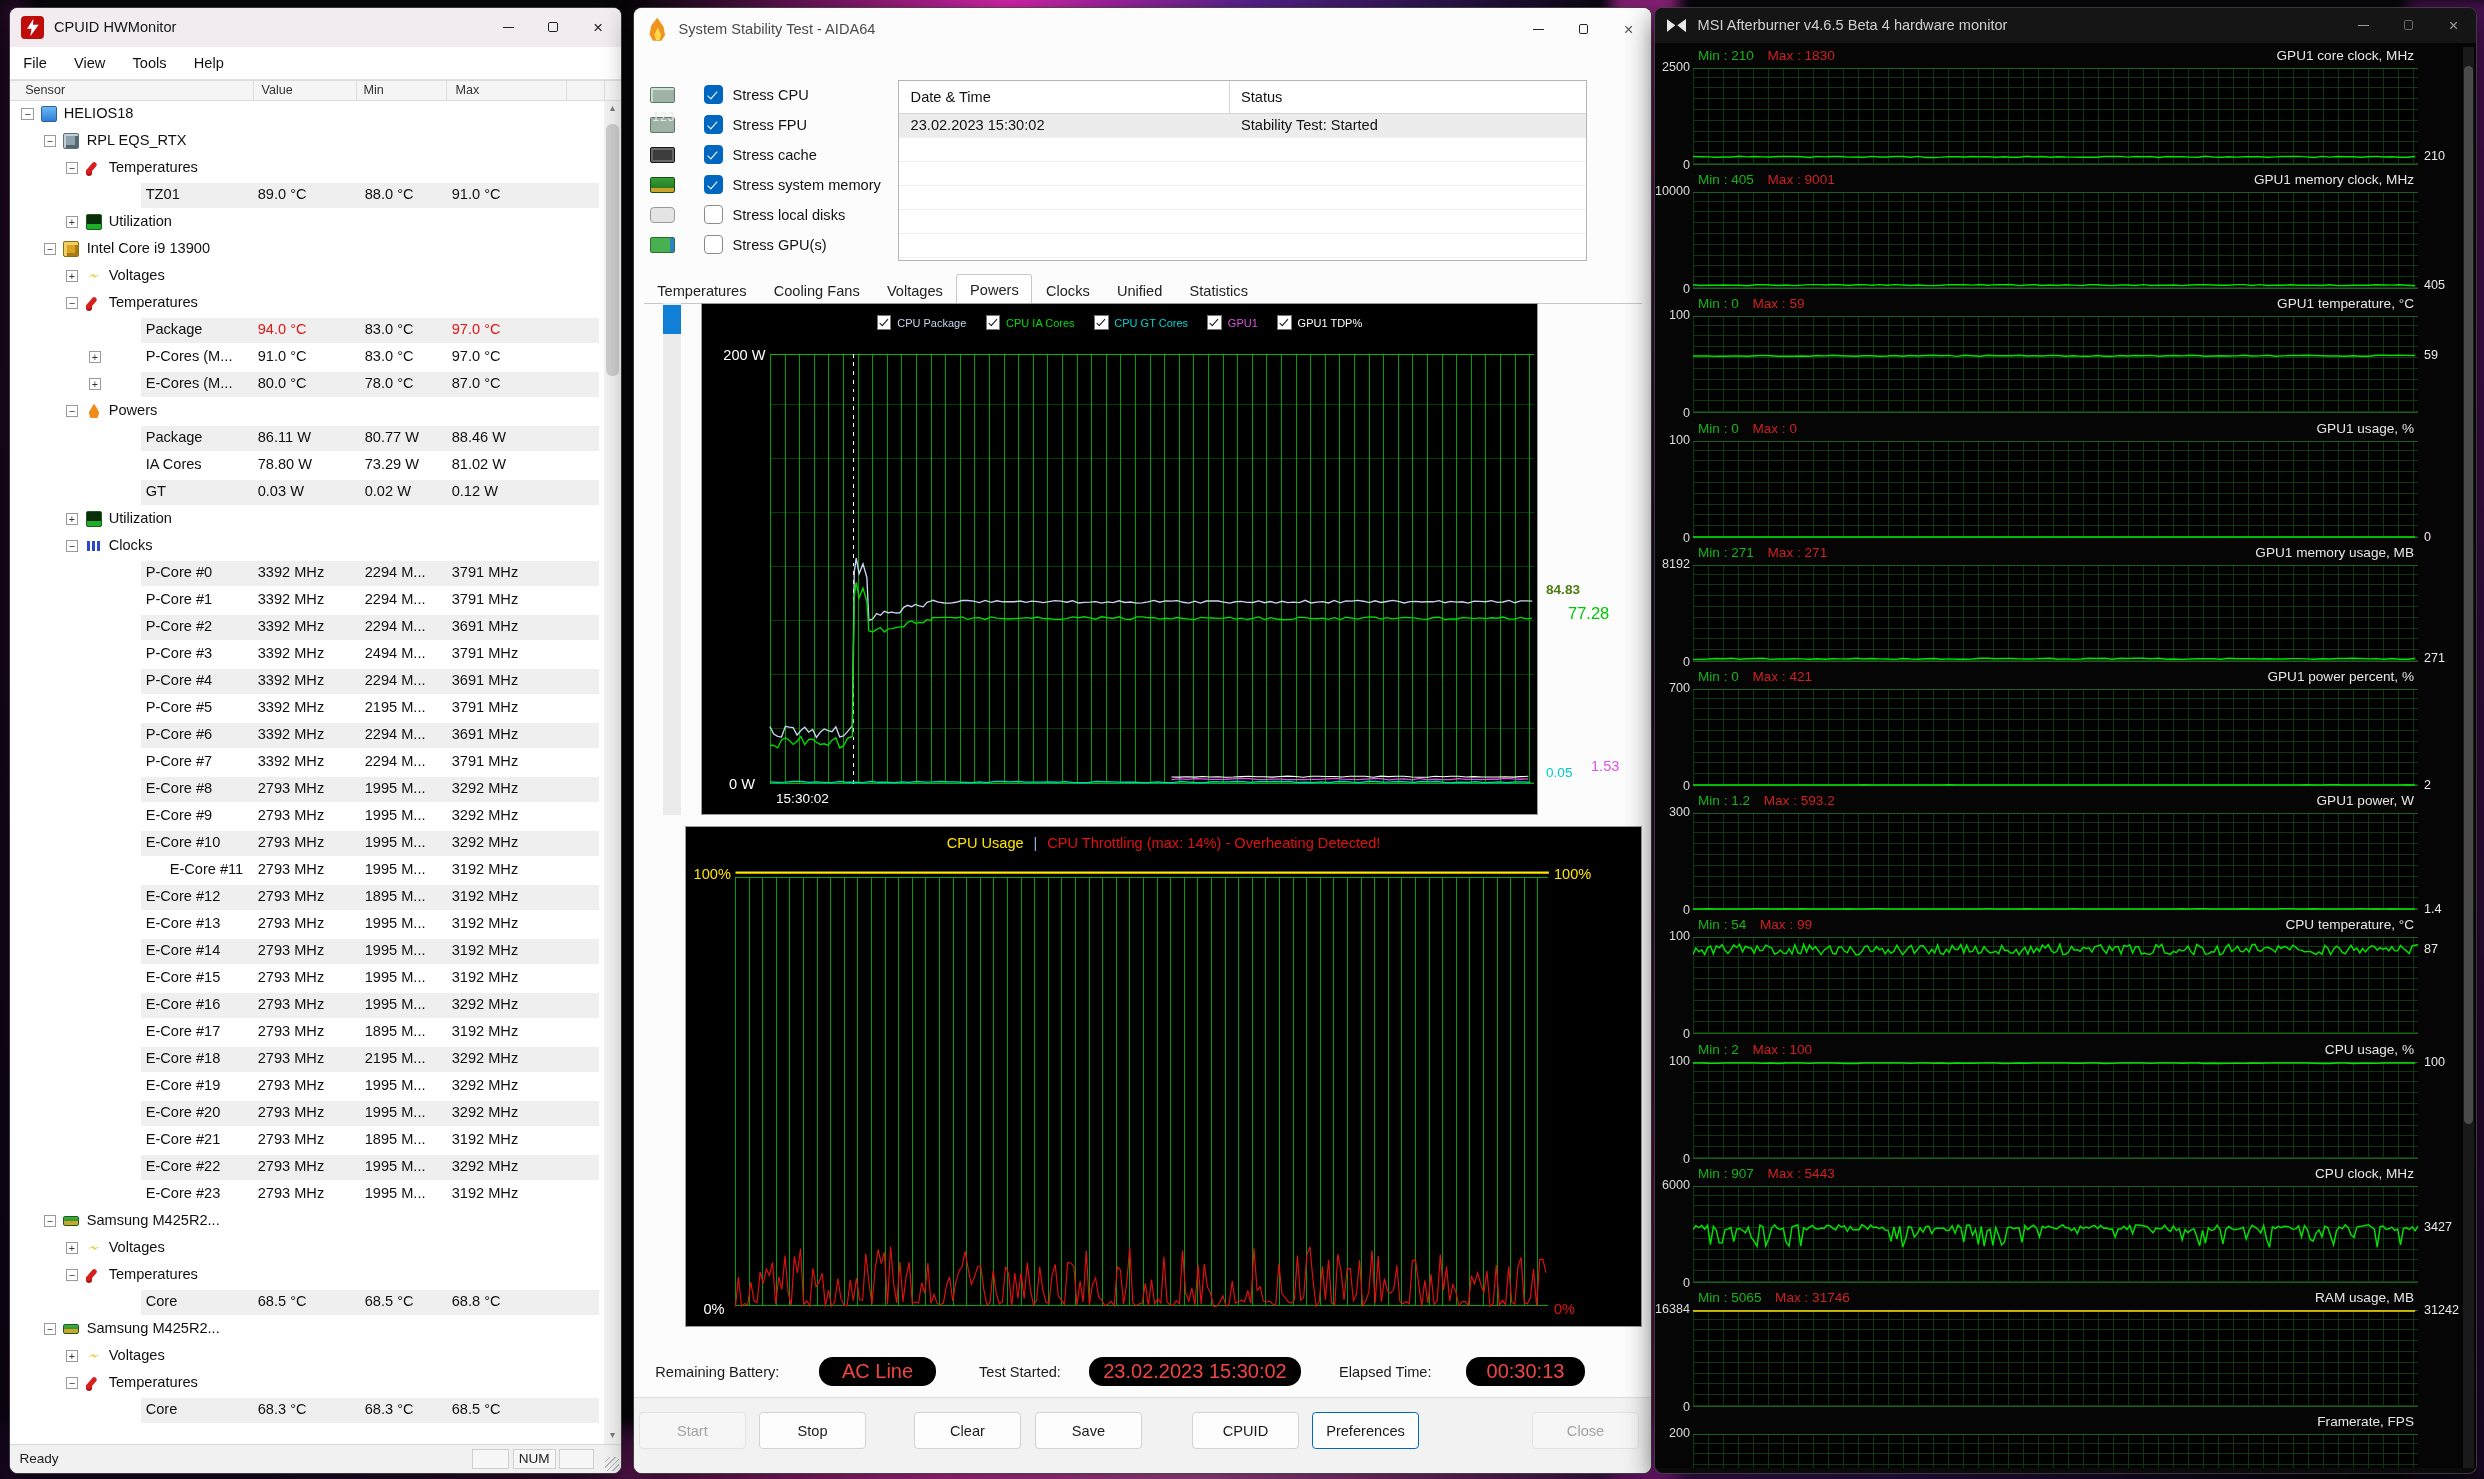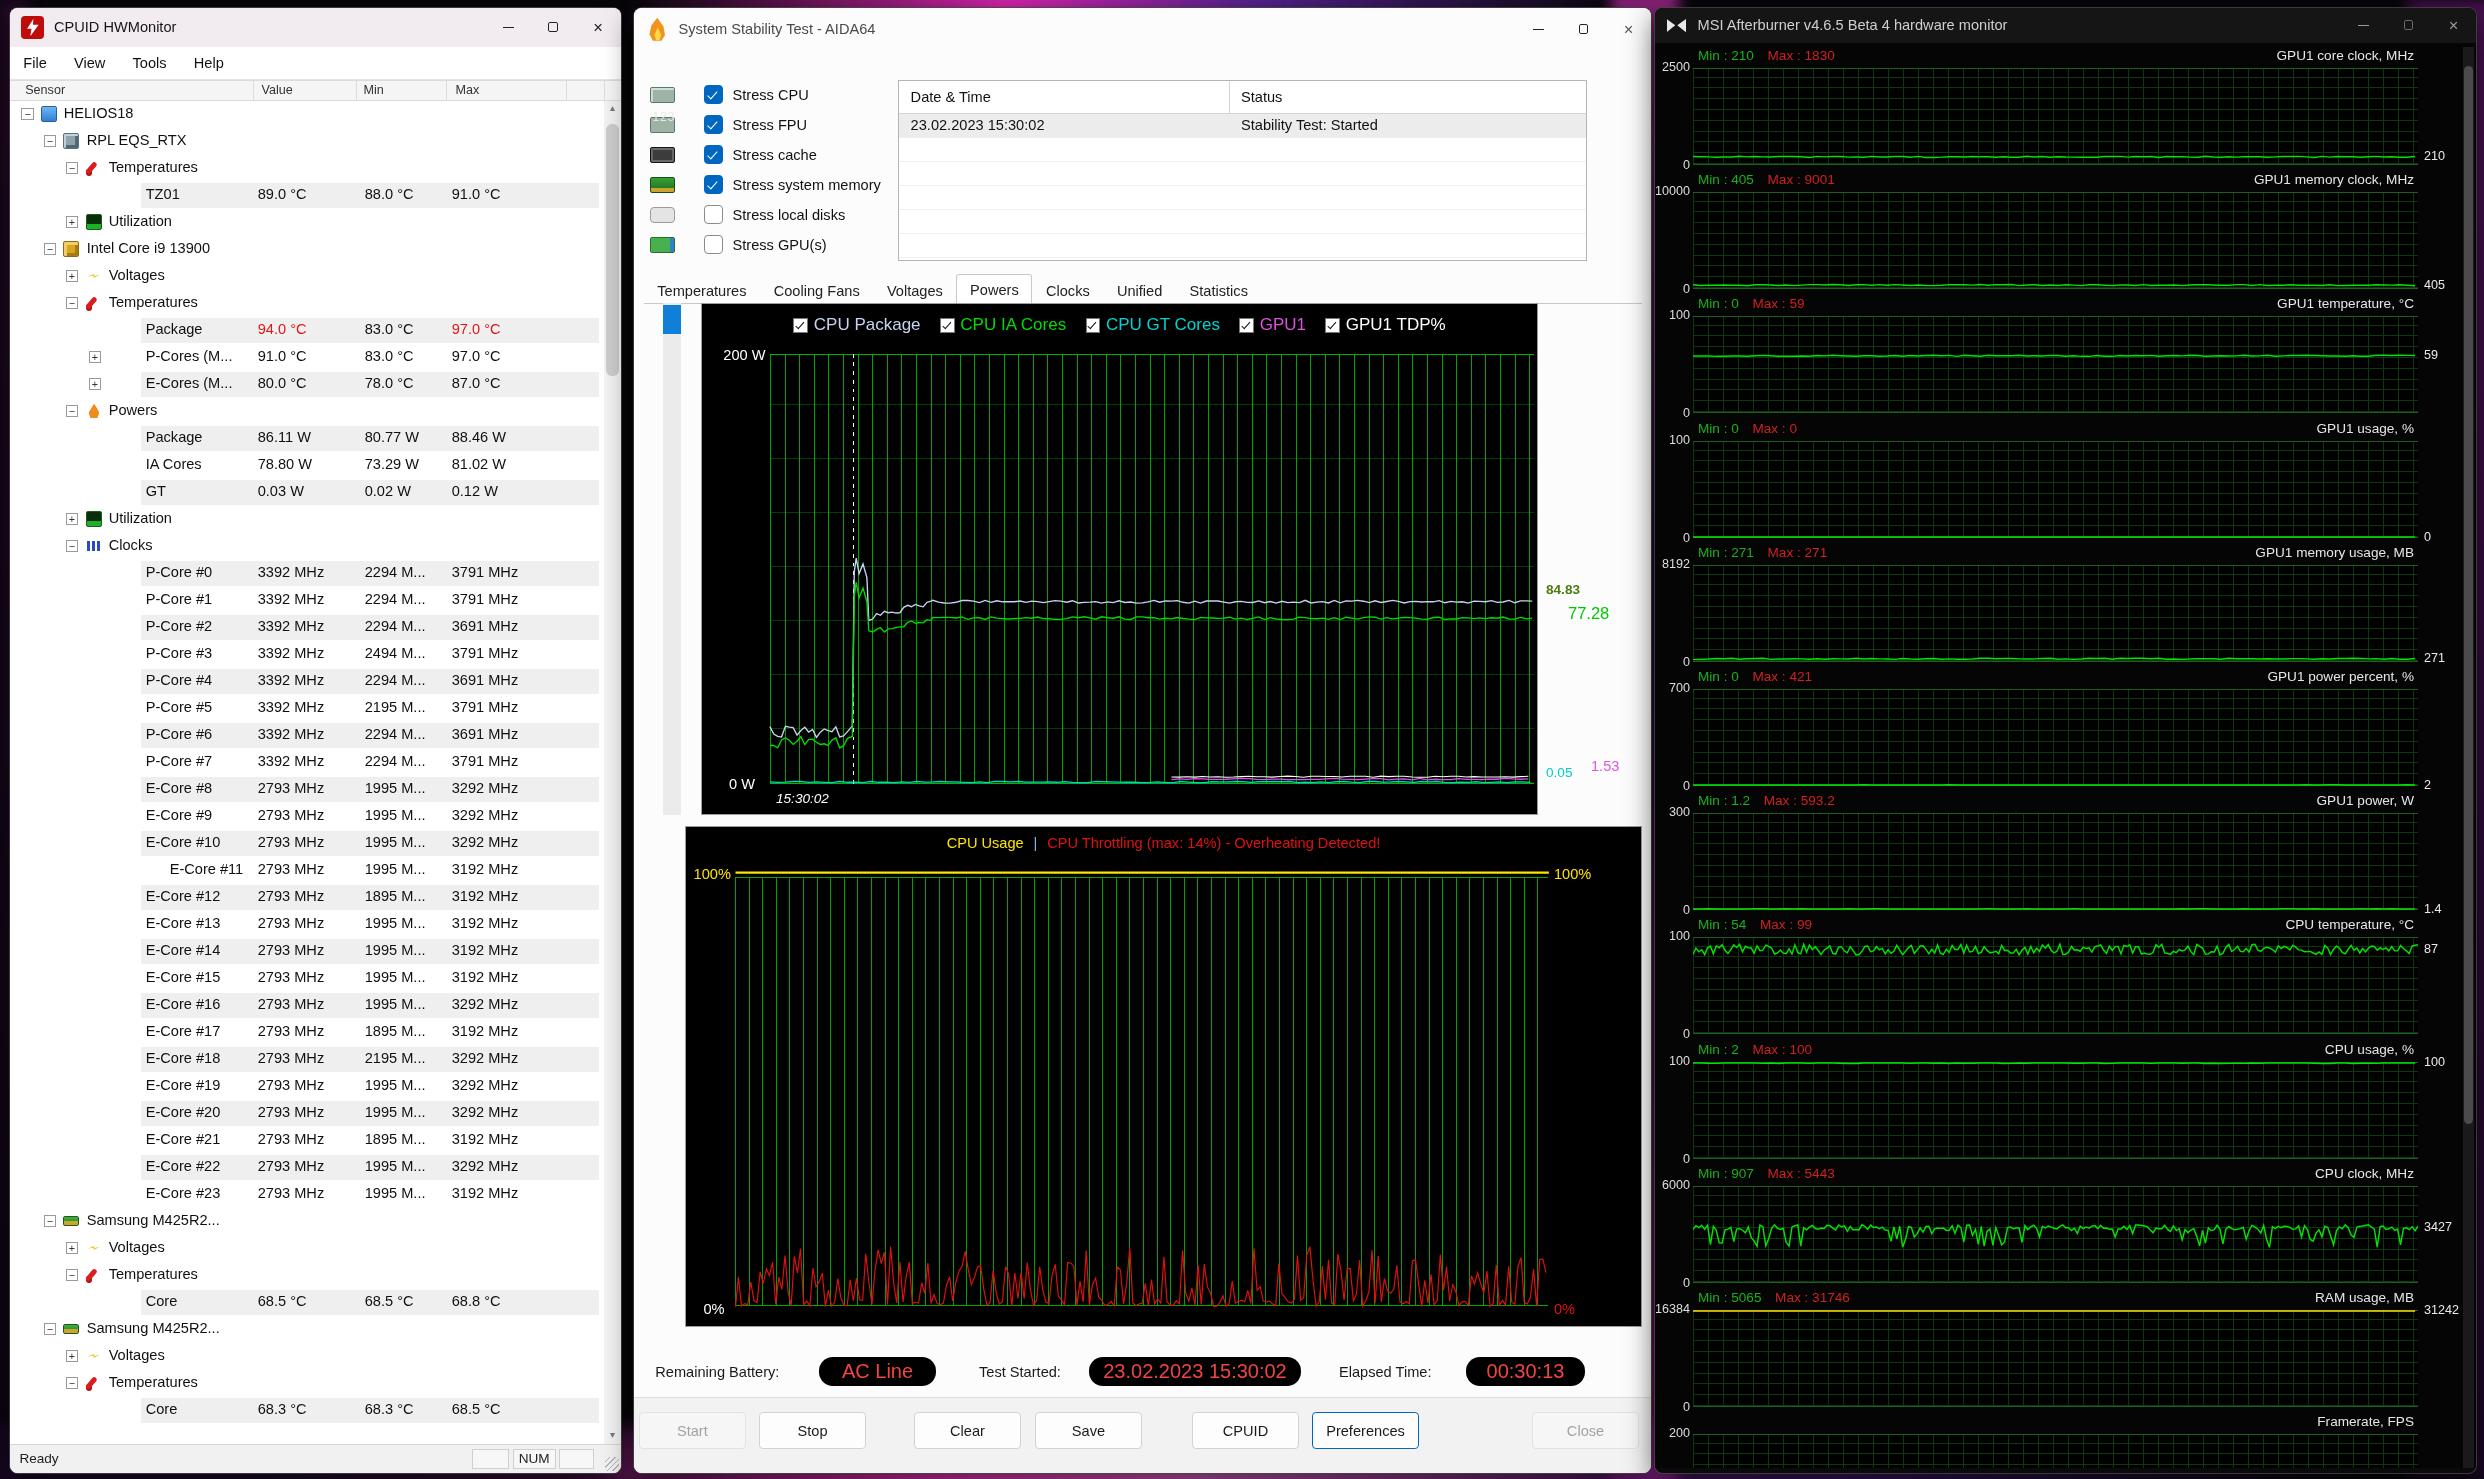--- a/index.html
+++ b/index.html
@@ -135,7 +135,7 @@
   .litem{display:flex;align-items:center;gap:5.8px;}
   .lcheck{width:14.6px;height:14.6px;background:#fff;border:1px solid #777;position:relative;}
   .lcheck .ckmark{left:3.9px;top:1px;width:3.9px;height:8.7px;}
-  .llabel{font-size:17px;}
+  .llabel{font-size:11px;}
   .axis-topw{position:absolute;left:21.3px;top:43px;color:#fff;font-size:14.6px;}
   .axis-botw{position:absolute;left:27px;top:472px;color:#fff;font-size:14.6px;}
   .ptime{position:absolute;left:74px;top:487px;color:#fff;font-size:13.6px;font-style:italic;}

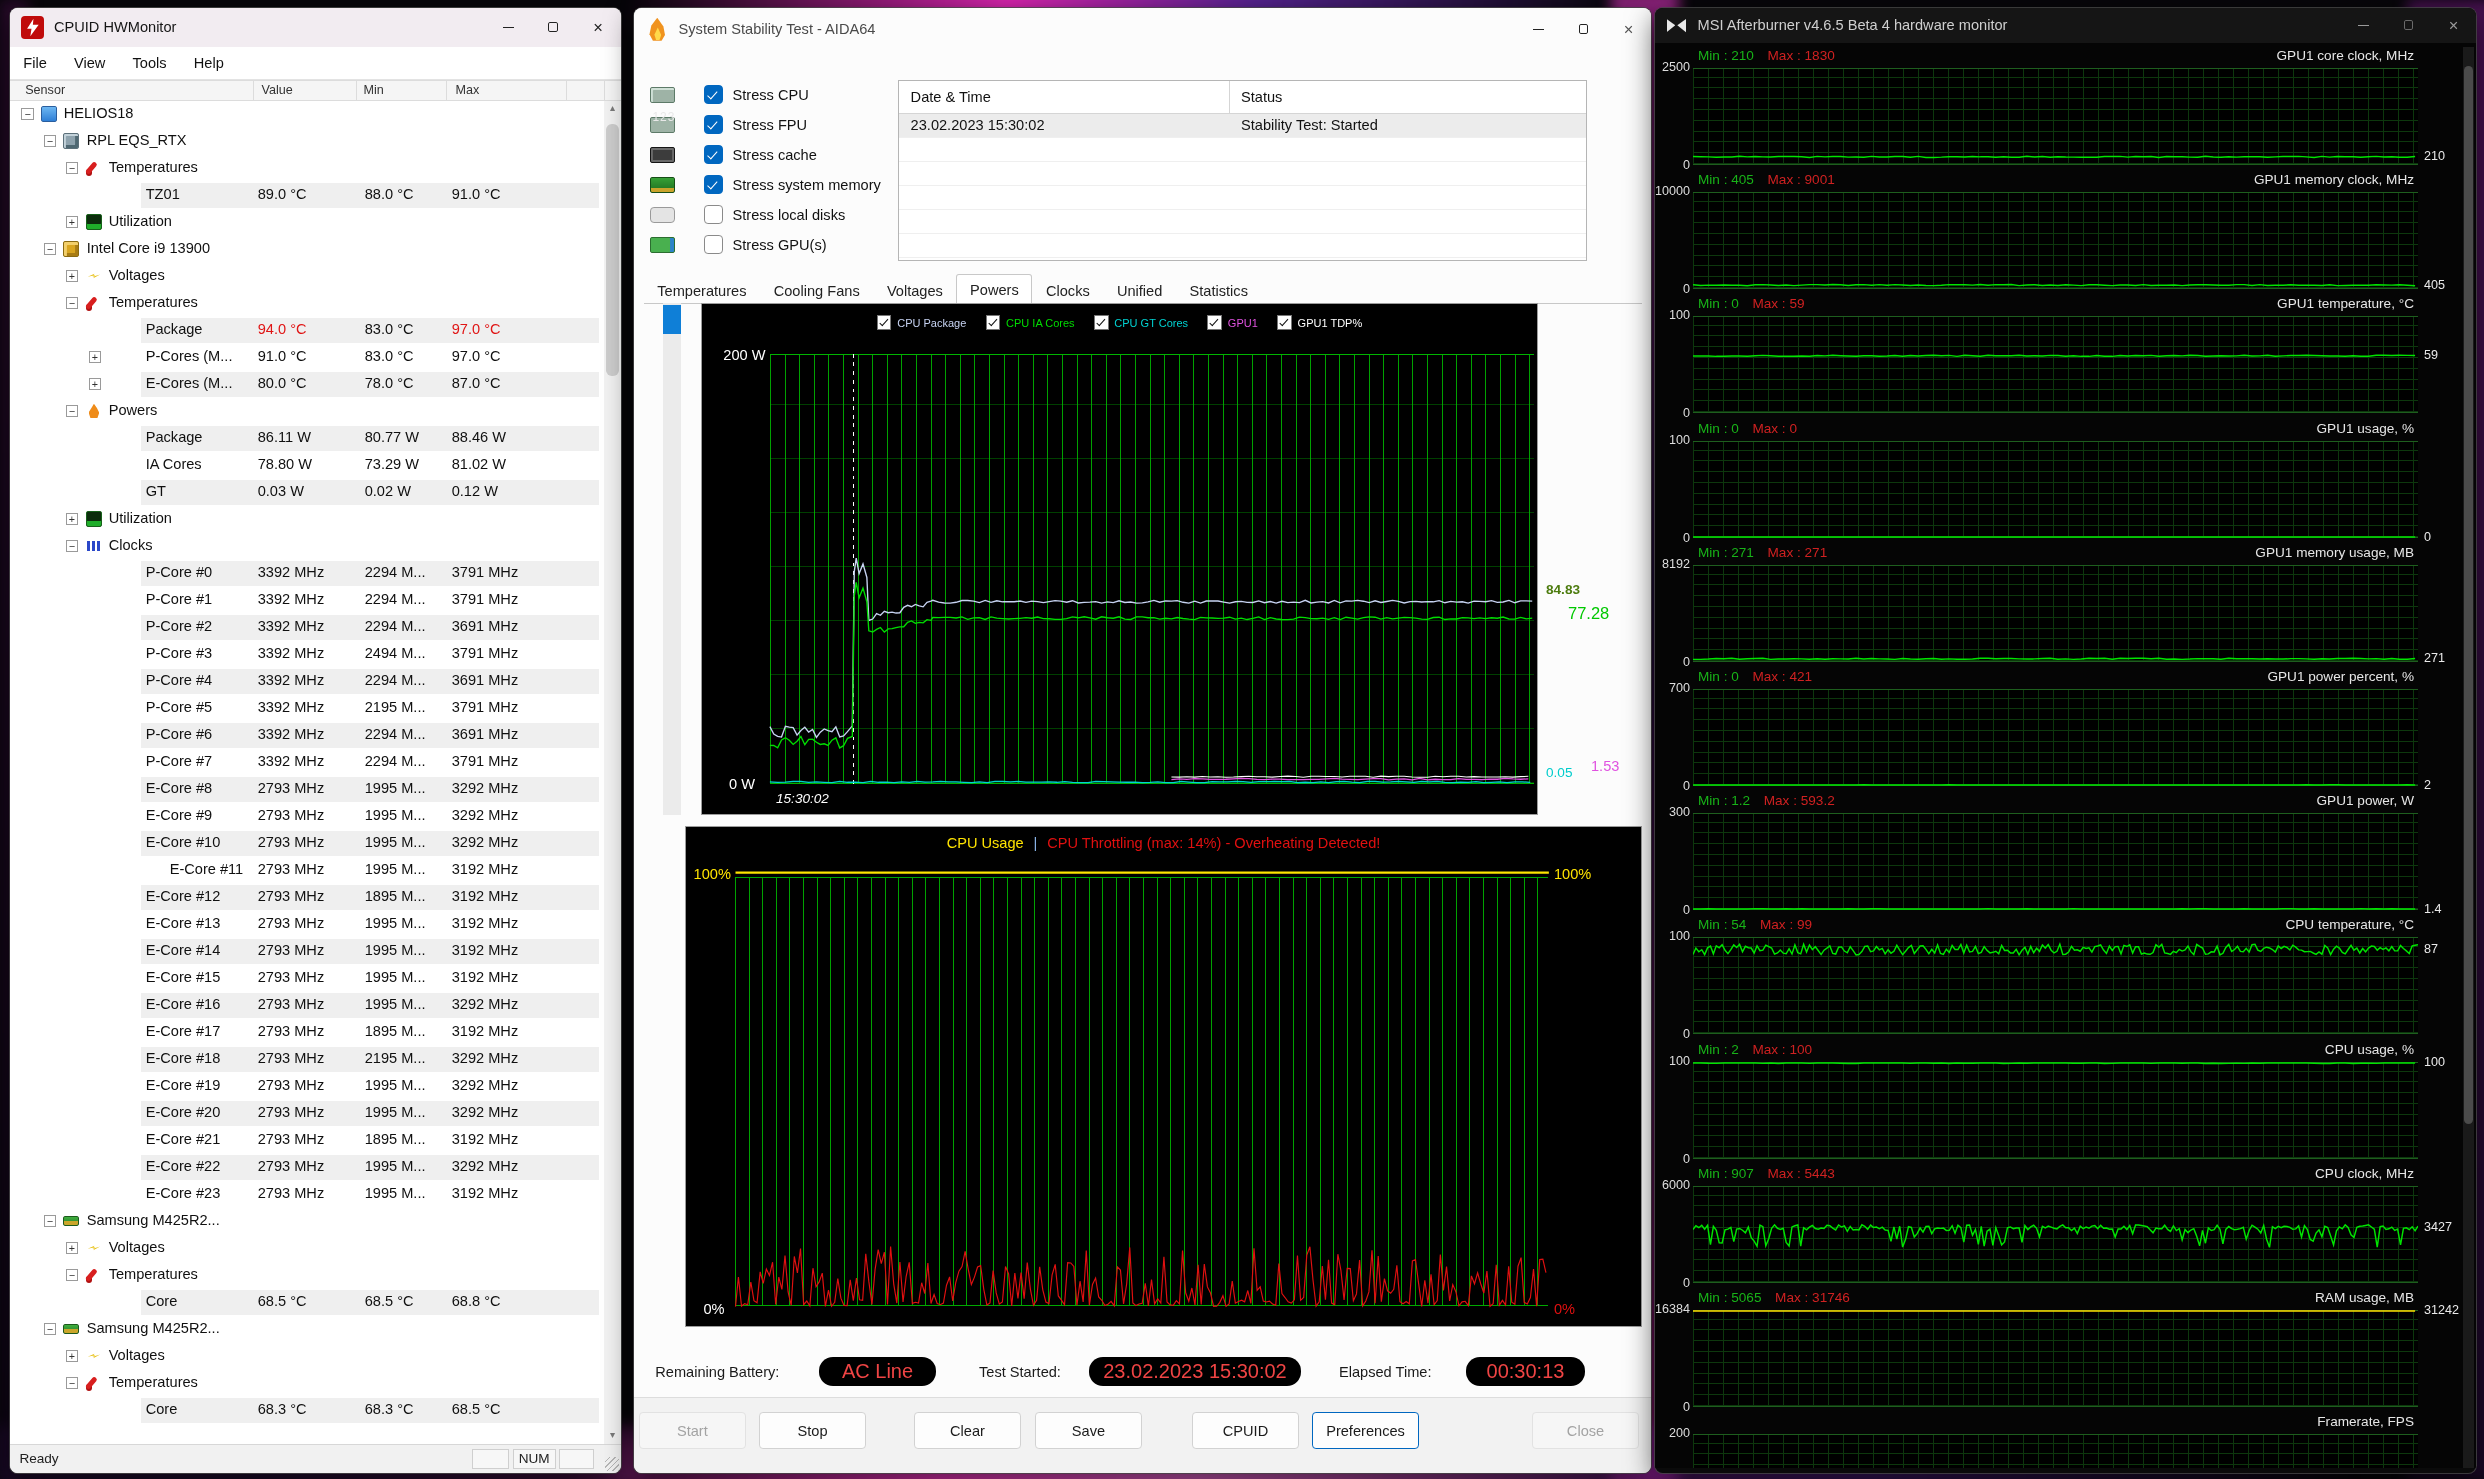--- a/index.html
+++ b/index.html
@@ -138,7 +138,7 @@
   .llabel{font-size:11px;}
   .axis-topw{position:absolute;left:21.3px;top:43px;color:#fff;font-size:14.6px;}
   .axis-botw{position:absolute;left:27px;top:472px;color:#fff;font-size:14.6px;}
-  .ptime{position:absolute;left:74px;top:487px;color:#fff;font-size:13.6px;font-style:italic;}
+  .ptime{position:absolute;left:74px;top:487px;color:#fff;font-size:13.6px;}
   #power-svg{position:absolute;left:0;top:0;width:837px;height:512px;}
   .pv{position:absolute;font-size:13.6px;white-space:nowrap;}
   #usage-box{left:51px;top:818px;width:957px;height:501px;}

